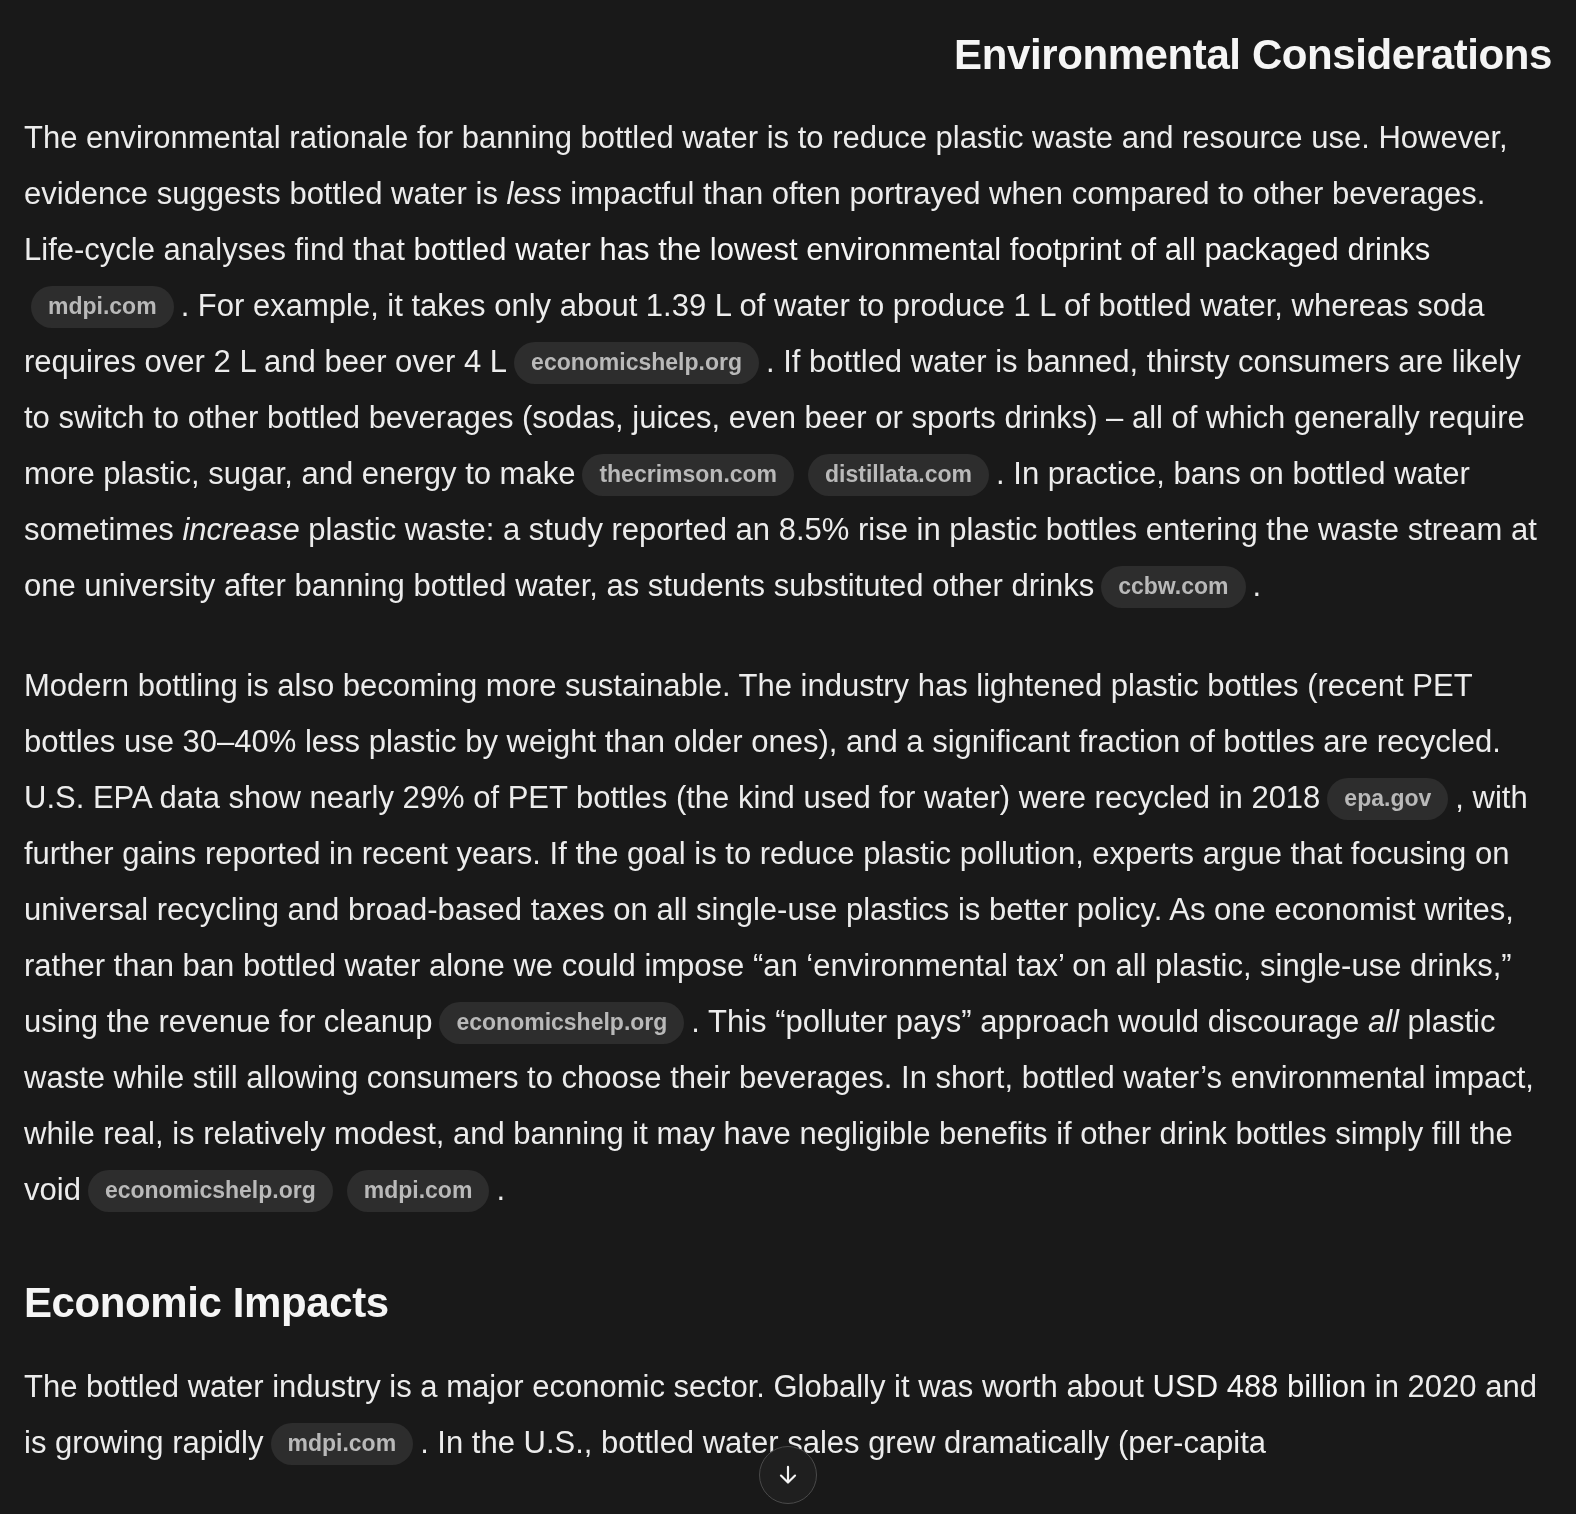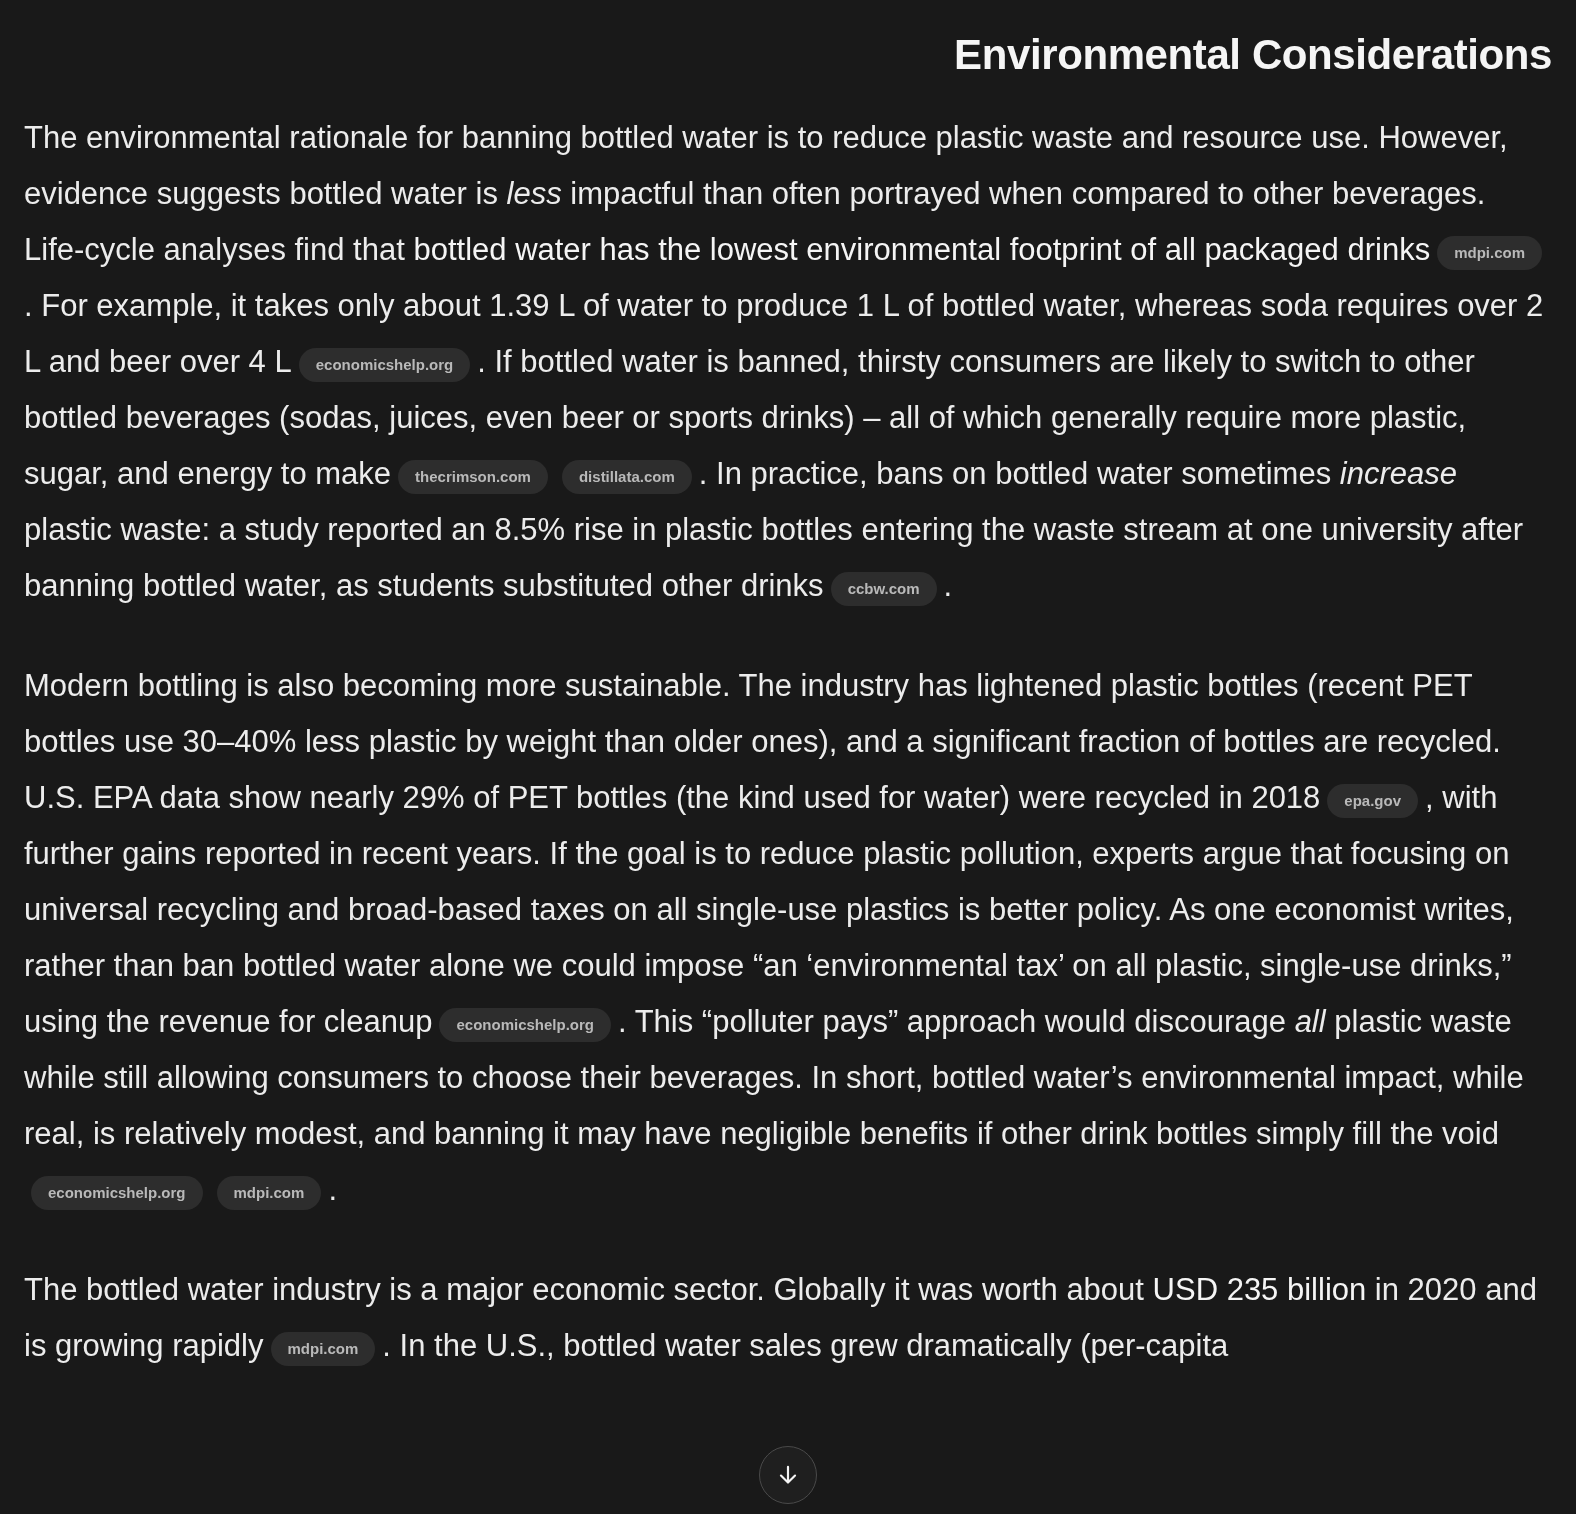--- a/index.html
+++ b/index.html
@@ -36,7 +36,7 @@
     display: inline-block;
     background: var(--pill-bg, #2d2d2d);
     color: var(--pill-text, #b9b9b9);
-    font-size: 15px;
+    font-size: 23px;
     font-weight: 600;
     line-height: 1;
     padding: 9px 17px 10px 17px;

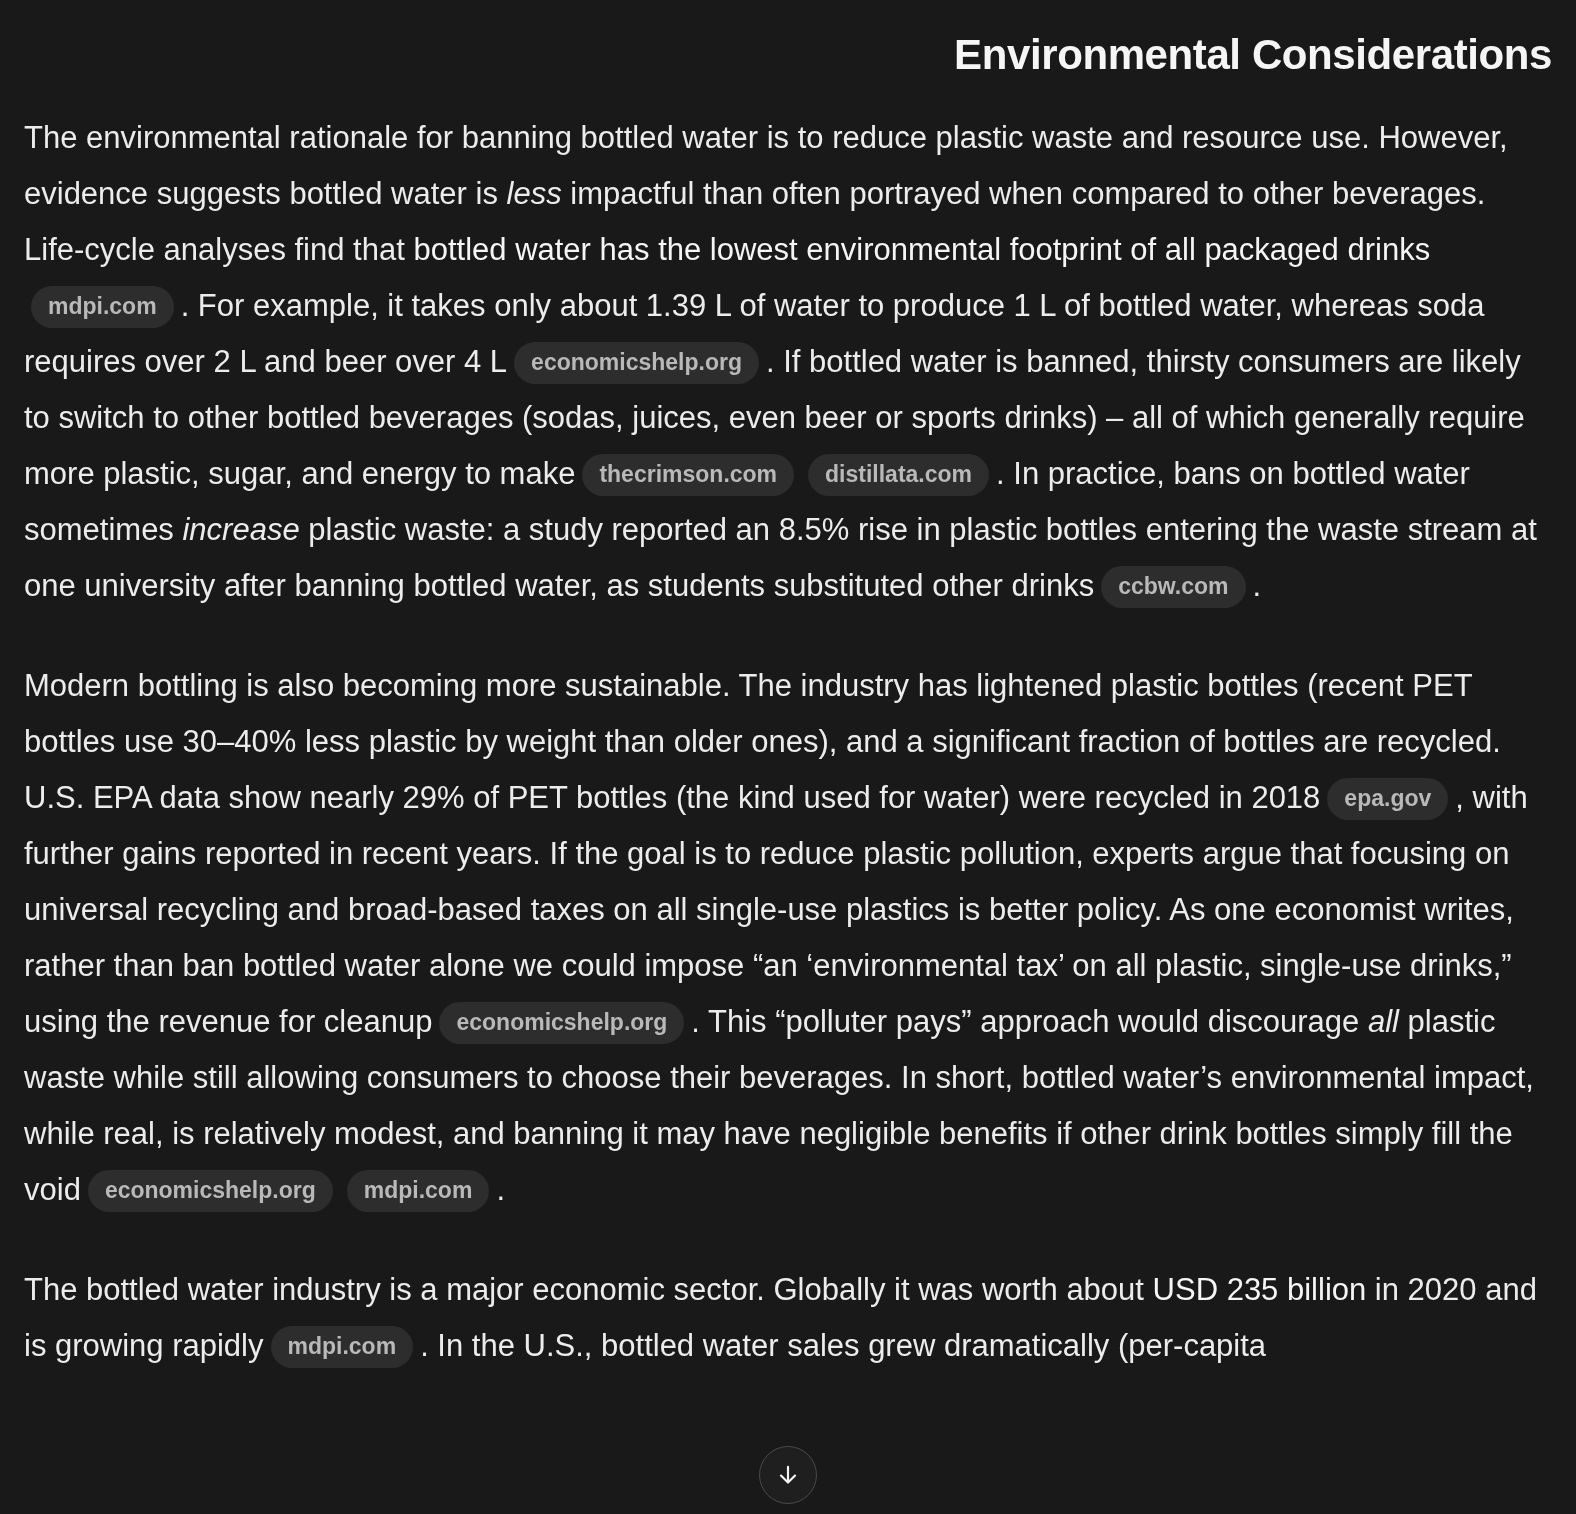--- a/index.html
+++ b/index.html
@@ -81,6 +81,7 @@
       <h2 class="section-heading">Environmental Considerations</h2>
       <p class="paragraph">The environmental rationale for banning bottled water is to reduce plastic waste and resource use. However, evidence suggests bottled water is <em>less</em> impactful than often portrayed when compared to other beverages. Life-cycle analyses find that <strong>bottled water has the lowest environmental footprint of all packaged drinks</strong><span class="citation-pill">mdpi.com</span>. For example, it takes only about 1.39 L of water to produce 1 L of bottled water, whereas soda requires over 2 L and beer over 4 L<span class="citation-pill">economicshelp.org</span>. If bottled water is banned, thirsty consumers are likely to switch to other bottled beverages (sodas, juices, even beer or sports drinks) – all of which generally require more plastic, sugar, and energy to make<span class="citation-pill">thecrimson.com</span><span class="citation-pill">distillata.com</span>. In practice, bans on bottled water sometimes <em>increase</em> plastic waste: a study reported an 8.5% rise in plastic bottles entering the waste stream at one university after banning bottled water, as students substituted other drinks<span class="citation-pill">ccbw.com</span>.</p>
       <p class="paragraph">Modern bottling is also becoming more sustainable. The industry has lightened plastic bottles (recent PET bottles use 30–40% less plastic by weight than older ones), and a significant fraction of bottles are recycled. U.S. EPA data show nearly 29% of PET bottles (the kind used for water) were recycled in 2018<span class="citation-pill">epa.gov</span>, with further gains reported in recent years. If the goal is to reduce plastic pollution, experts argue that focusing on universal recycling and broad-based taxes on all single-use plastics is better policy. As one economist writes, rather than ban bottled water alone we could impose “an ‘environmental tax’ on all plastic, single-use drinks,” using the revenue for cleanup<span class="citation-pill">economicshelp.org</span>. This “polluter pays” approach would discourage <em>all</em> plastic waste while still allowing consumers to choose their beverages. In short, bottled water’s environmental impact, while real, is relatively modest, and banning it may have negligible benefits if other drink bottles simply fill the void<span class="citation-pill">economicshelp.org</span><span class="citation-pill">mdpi.com</span>.</p>
+      <h2 class="section-heading">Economic Impacts</h2>
       <p class="paragraph">The bottled water industry is a major economic sector. Globally it was worth about <strong>USD 235 billion</strong> in 2020 and is growing rapidly<span class="citation-pill">mdpi.com</span>. In the U.S., bottled water sales grew dramatically (per-capita</p>
     </div>
 </main>

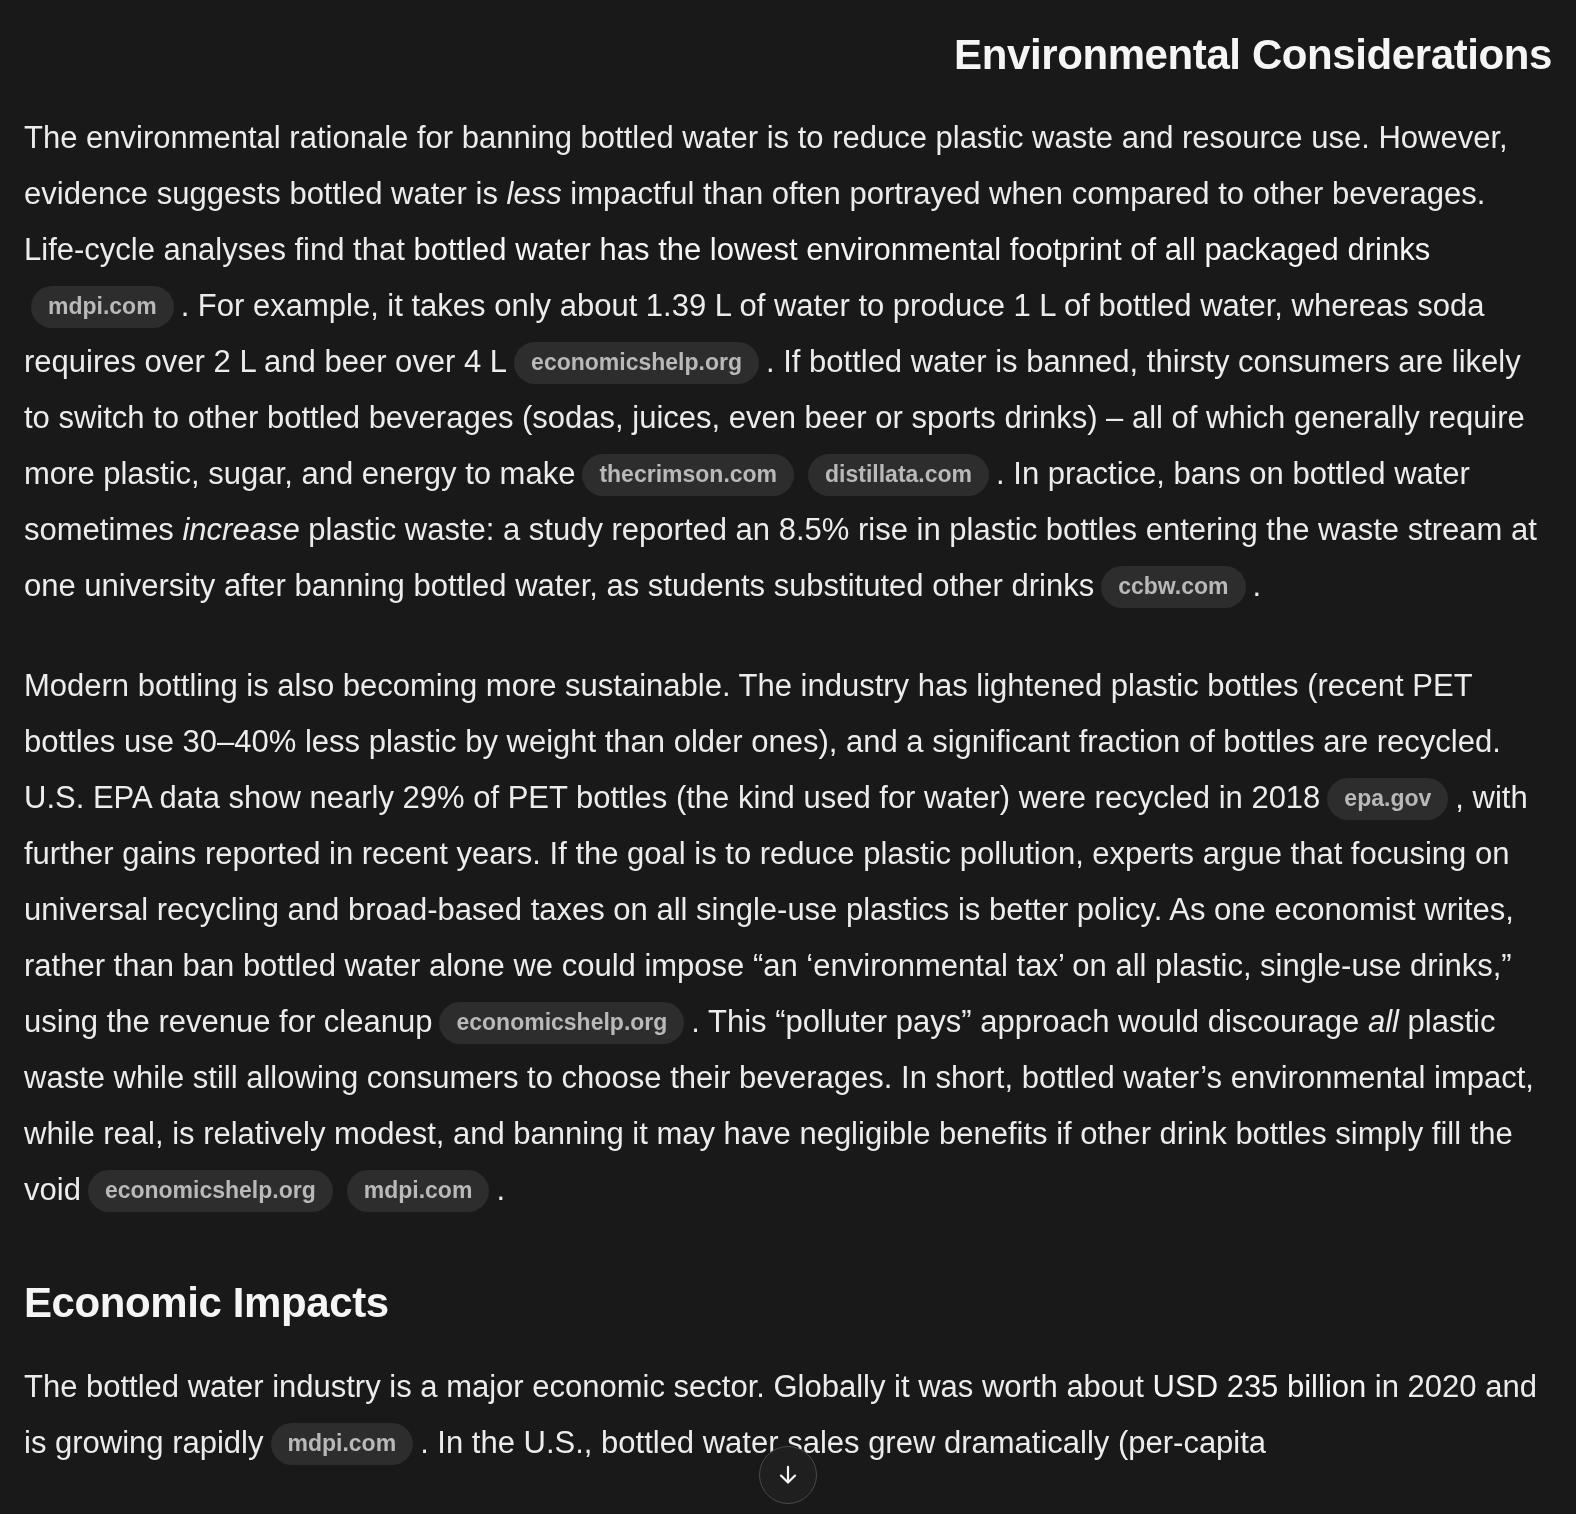--- a/index.html
+++ b/index.html
@@ -82,7 +82,7 @@
       <p class="paragraph">The environmental rationale for banning bottled water is to reduce plastic waste and resource use. However, evidence suggests bottled water is <em>less</em> impactful than often portrayed when compared to other beverages. Life-cycle analyses find that <strong>bottled water has the lowest environmental footprint of all packaged drinks</strong><span class="citation-pill">mdpi.com</span>. For example, it takes only about 1.39 L of water to produce 1 L of bottled water, whereas soda requires over 2 L and beer over 4 L<span class="citation-pill">economicshelp.org</span>. If bottled water is banned, thirsty consumers are likely to switch to other bottled beverages (sodas, juices, even beer or sports drinks) – all of which generally require more plastic, sugar, and energy to make<span class="citation-pill">thecrimson.com</span><span class="citation-pill">distillata.com</span>. In practice, bans on bottled water sometimes <em>increase</em> plastic waste: a study reported an 8.5% rise in plastic bottles entering the waste stream at one university after banning bottled water, as students substituted other drinks<span class="citation-pill">ccbw.com</span>.</p>
       <p class="paragraph">Modern bottling is also becoming more sustainable. The industry has lightened plastic bottles (recent PET bottles use 30–40% less plastic by weight than older ones), and a significant fraction of bottles are recycled. U.S. EPA data show nearly 29% of PET bottles (the kind used for water) were recycled in 2018<span class="citation-pill">epa.gov</span>, with further gains reported in recent years. If the goal is to reduce plastic pollution, experts argue that focusing on universal recycling and broad-based taxes on all single-use plastics is better policy. As one economist writes, rather than ban bottled water alone we could impose “an ‘environmental tax’ on all plastic, single-use drinks,” using the revenue for cleanup<span class="citation-pill">economicshelp.org</span>. This “polluter pays” approach would discourage <em>all</em> plastic waste while still allowing consumers to choose their beverages. In short, bottled water’s environmental impact, while real, is relatively modest, and banning it may have negligible benefits if other drink bottles simply fill the void<span class="citation-pill">economicshelp.org</span><span class="citation-pill">mdpi.com</span>.</p>
       <h2 class="section-heading">Economic Impacts</h2>
-      <p class="paragraph">The bottled water industry is a major economic sector. Globally it was worth about <strong>USD 235 billion</strong> in 2020 and is growing rapidly<span class="citation-pill">mdpi.com</span>. In the U.S., bottled water sales grew dramatically (per-capita</p>
+      <p class="paragraph">The bottled water industry is a major economic sector. Globally it was worth about <strong>USD 488 billion</strong> in 2020 and is growing rapidly<span class="citation-pill">mdpi.com</span>. In the U.S., bottled water sales grew dramatically (per-capita</p>
     </div>
 </main>
 

